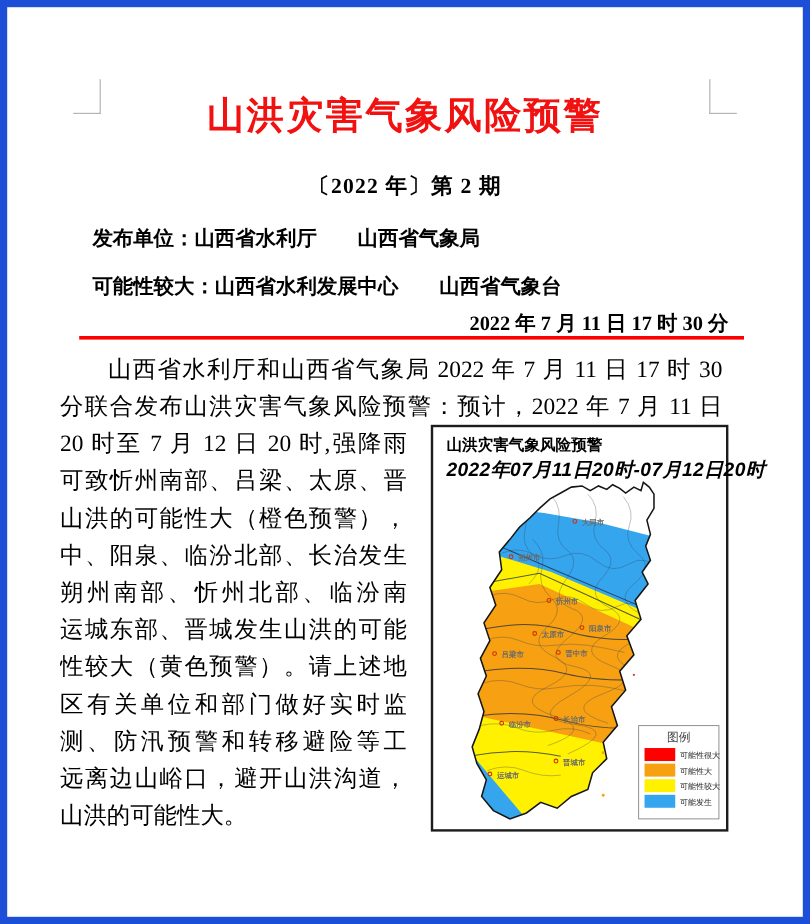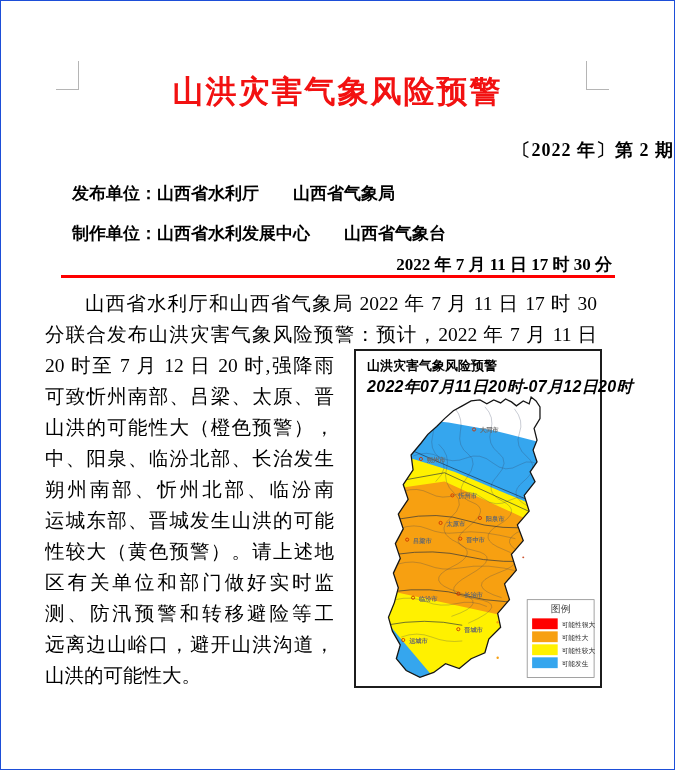--- a/index.html
+++ b/index.html
@@ -4,7 +4,7 @@
 <style>
   html,body{margin:0;padding:0;background:#ffffff;}
   .page{position:relative;width:675px;height:770px;background:#fff;overflow:hidden;
-        border:1px solid #1d4ed8;box-sizing:border-box;
+        border:6px solid #1d4ed8;box-sizing:border-box;
         font-family:"Liberation Serif","DejaVu Serif",serif;color:#000;}
   
   .cm{position:absolute;width:22px;height:28px;}

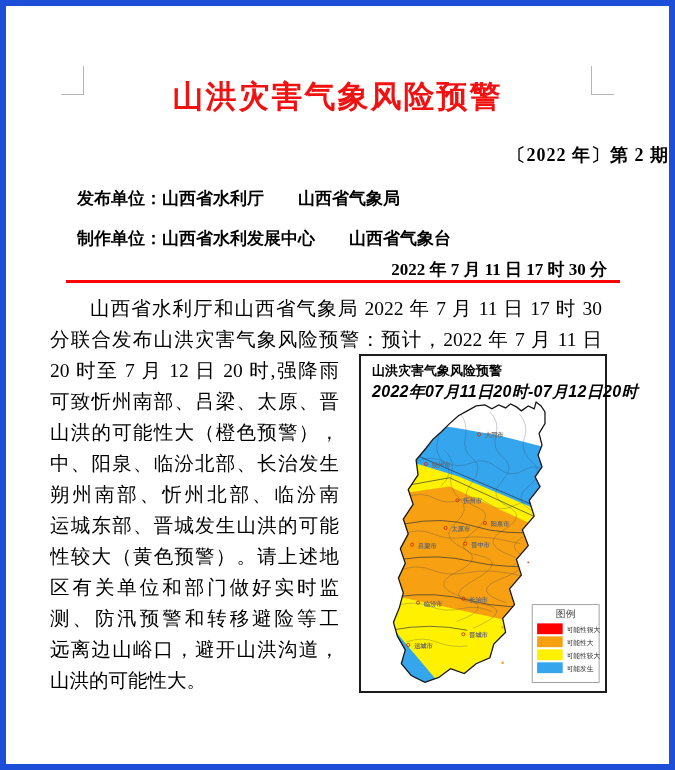--- a/index.html
+++ b/index.html
@@ -13,7 +13,7 @@
 
   .doc-title{position:absolute;top:70px;left:0;width:100%;text-align:center;
              font-size:31px;font-weight:bold;color:#f21111;letter-spacing:2px;white-space:nowrap;}
-  .issue-no{position:absolute;top:137px;left:0;width:100%;text-align:right;
+  .issue-no{position:absolute;top:137px;left:0;width:100%;text-align:center;
             font-size:18px;font-weight:bold;letter-spacing:1px;}
   .meta1{position:absolute;top:181px;left:71px;font-size:17px;font-weight:bold;white-space:nowrap;}
   .meta2{position:absolute;top:221px;left:71px;font-size:17px;font-weight:bold;white-space:nowrap;}

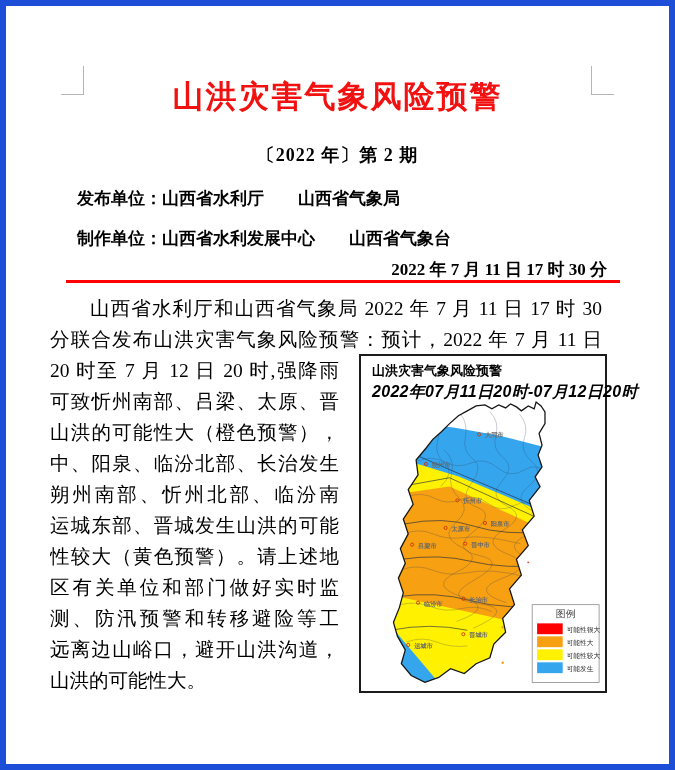--- a/index.html
+++ b/index.html
@@ -44,7 +44,7 @@
   <div class="doc-title">山洪灾害气象风险预警</div>
   <div class="issue-no">〔2022 年〕第 2 期</div>
   <div class="meta1">发布单位：山西省水利厅　　山西省气象局</div>
-  <div class="meta2">制作单位：山西省水利发展中心　　山西省气象台</div>
+  <div class="meta2">可能性较大：山西省水利发展中心　　山西省气象台</div>
   <div class="pubdate">2022 年 7 月 11 日 17 时 30 分</div>
   <div class="red-rule"></div>
 

